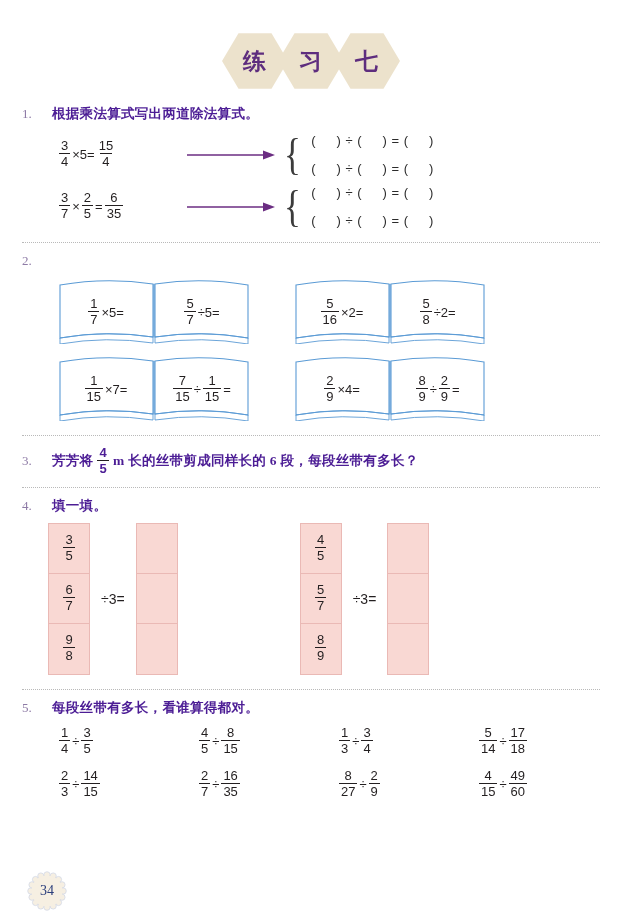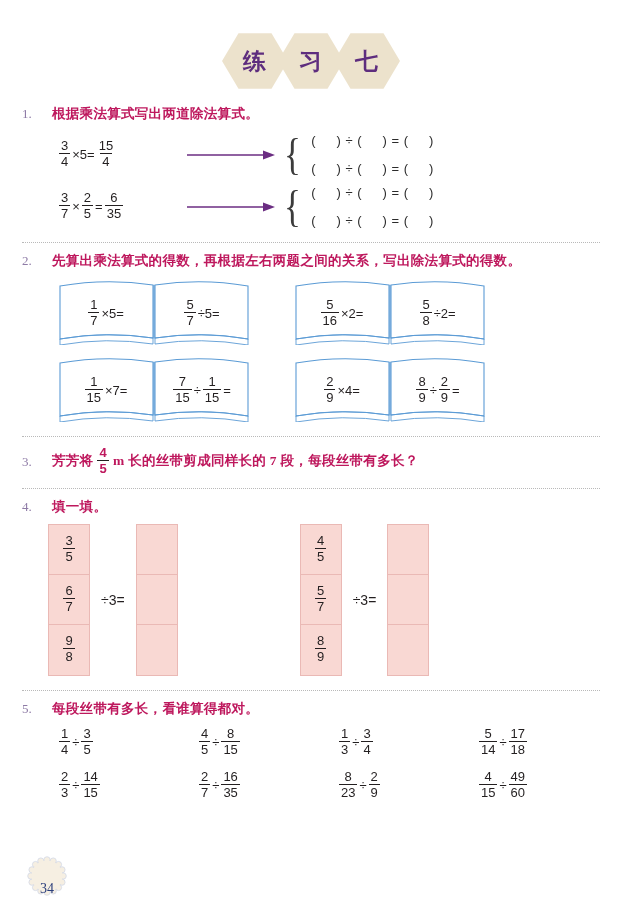--- a/index.html
+++ b/index.html
@@ -63,7 +63,7 @@
   .ex-text {
     flex: 1;
     font-size: 13.5px;
-    color: #be185d;
+    color: #4c1d95;
     font-weight: bold;
     letter-spacing: 0.3px;
   }

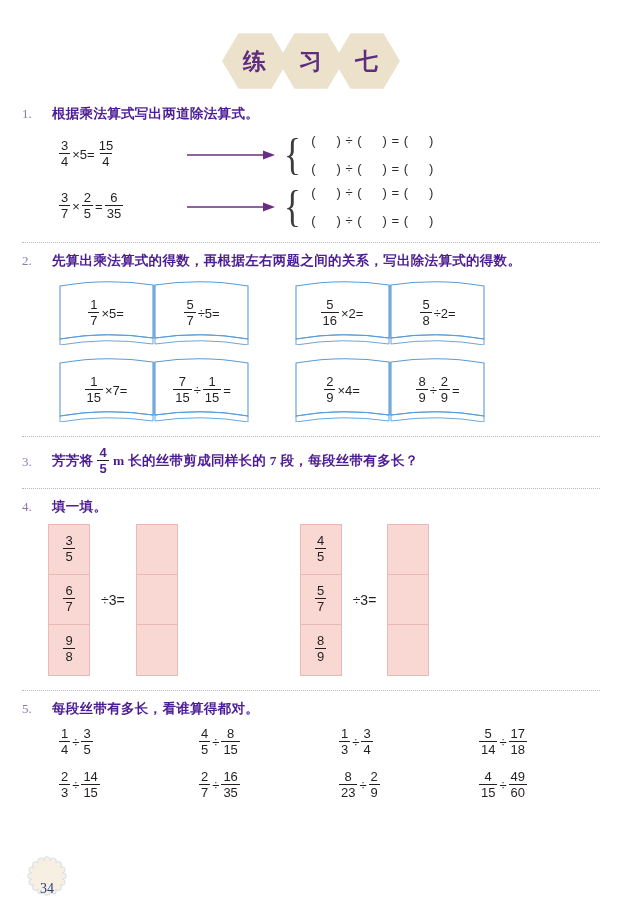--- a/index.html
+++ b/index.html
@@ -340,7 +340,6 @@
   <div>
     <div class="ex-head">
       <div class="ex-num">2.</div>
-      <div class="ex-text" style="max-width:500px;">先算出乘法算式的得数，再根据左右两题之间的关系，写出除法算式的得数。</div>
     </div>
 
     <div class="books-row" style="margin-top:6px;">

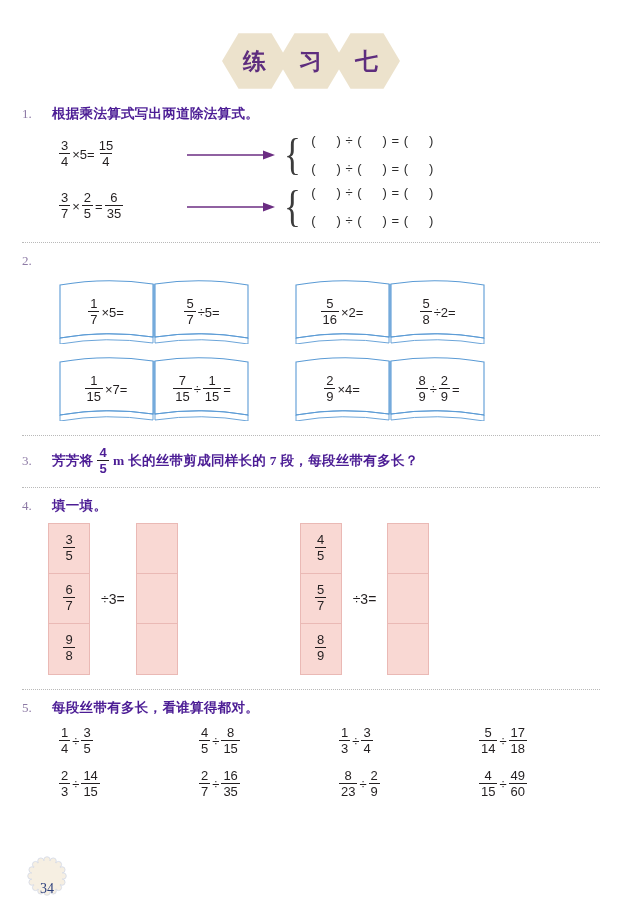--- a/index.html
+++ b/index.html
@@ -470,7 +470,7 @@
         <span>芳芳将</span><span class="frac" style="margin:0 4px;">
           <span class="num">4</span>
           <span class="den">5</span>
-        </span><span>m 长的丝带剪成同样长的 7 段，每段丝带有多长？</span>
+        </span><span>m 长的丝带剪成同样长的 6 段，每段丝带有多长？</span>
       </div>
     </div>
   </div>

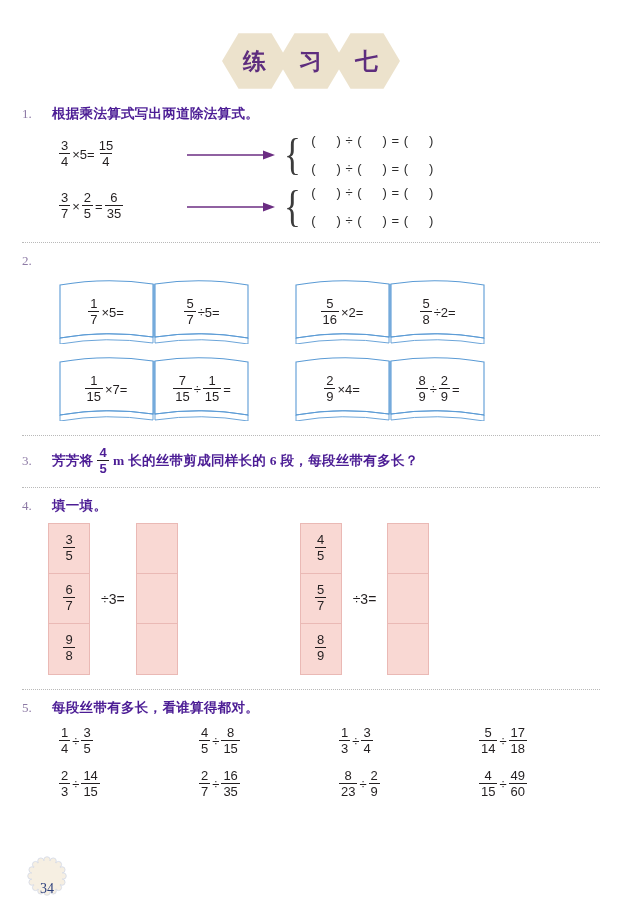--- a/index.html
+++ b/index.html
@@ -616,7 +616,7 @@
       <div class="calc-item">
         <span class="frac">
           <span class="num">8</span>
-          <span class="den">23</span>
+          <span class="den">27</span>
         </span><span class="op">÷</span><span class="frac">
           <span class="num">2</span>
           <span class="den">9</span>

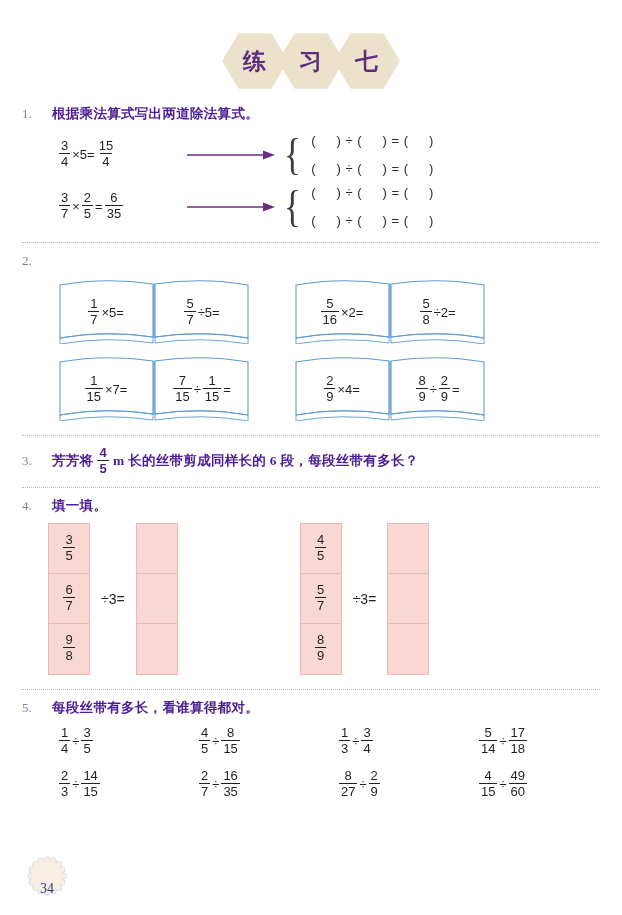--- a/index.html
+++ b/index.html
@@ -240,11 +240,11 @@
   .page-num {
     position: absolute;
     left: 26px;
-    bottom: 18px;
+    bottom: 3px;
     width: 42px;
     height: 42px;
     display: flex;
-    align-items: flex-end;
+    align-items: center;
     justify-content: center;
   }
   .page-num svg { position: absolute; top:0; left:0; }

